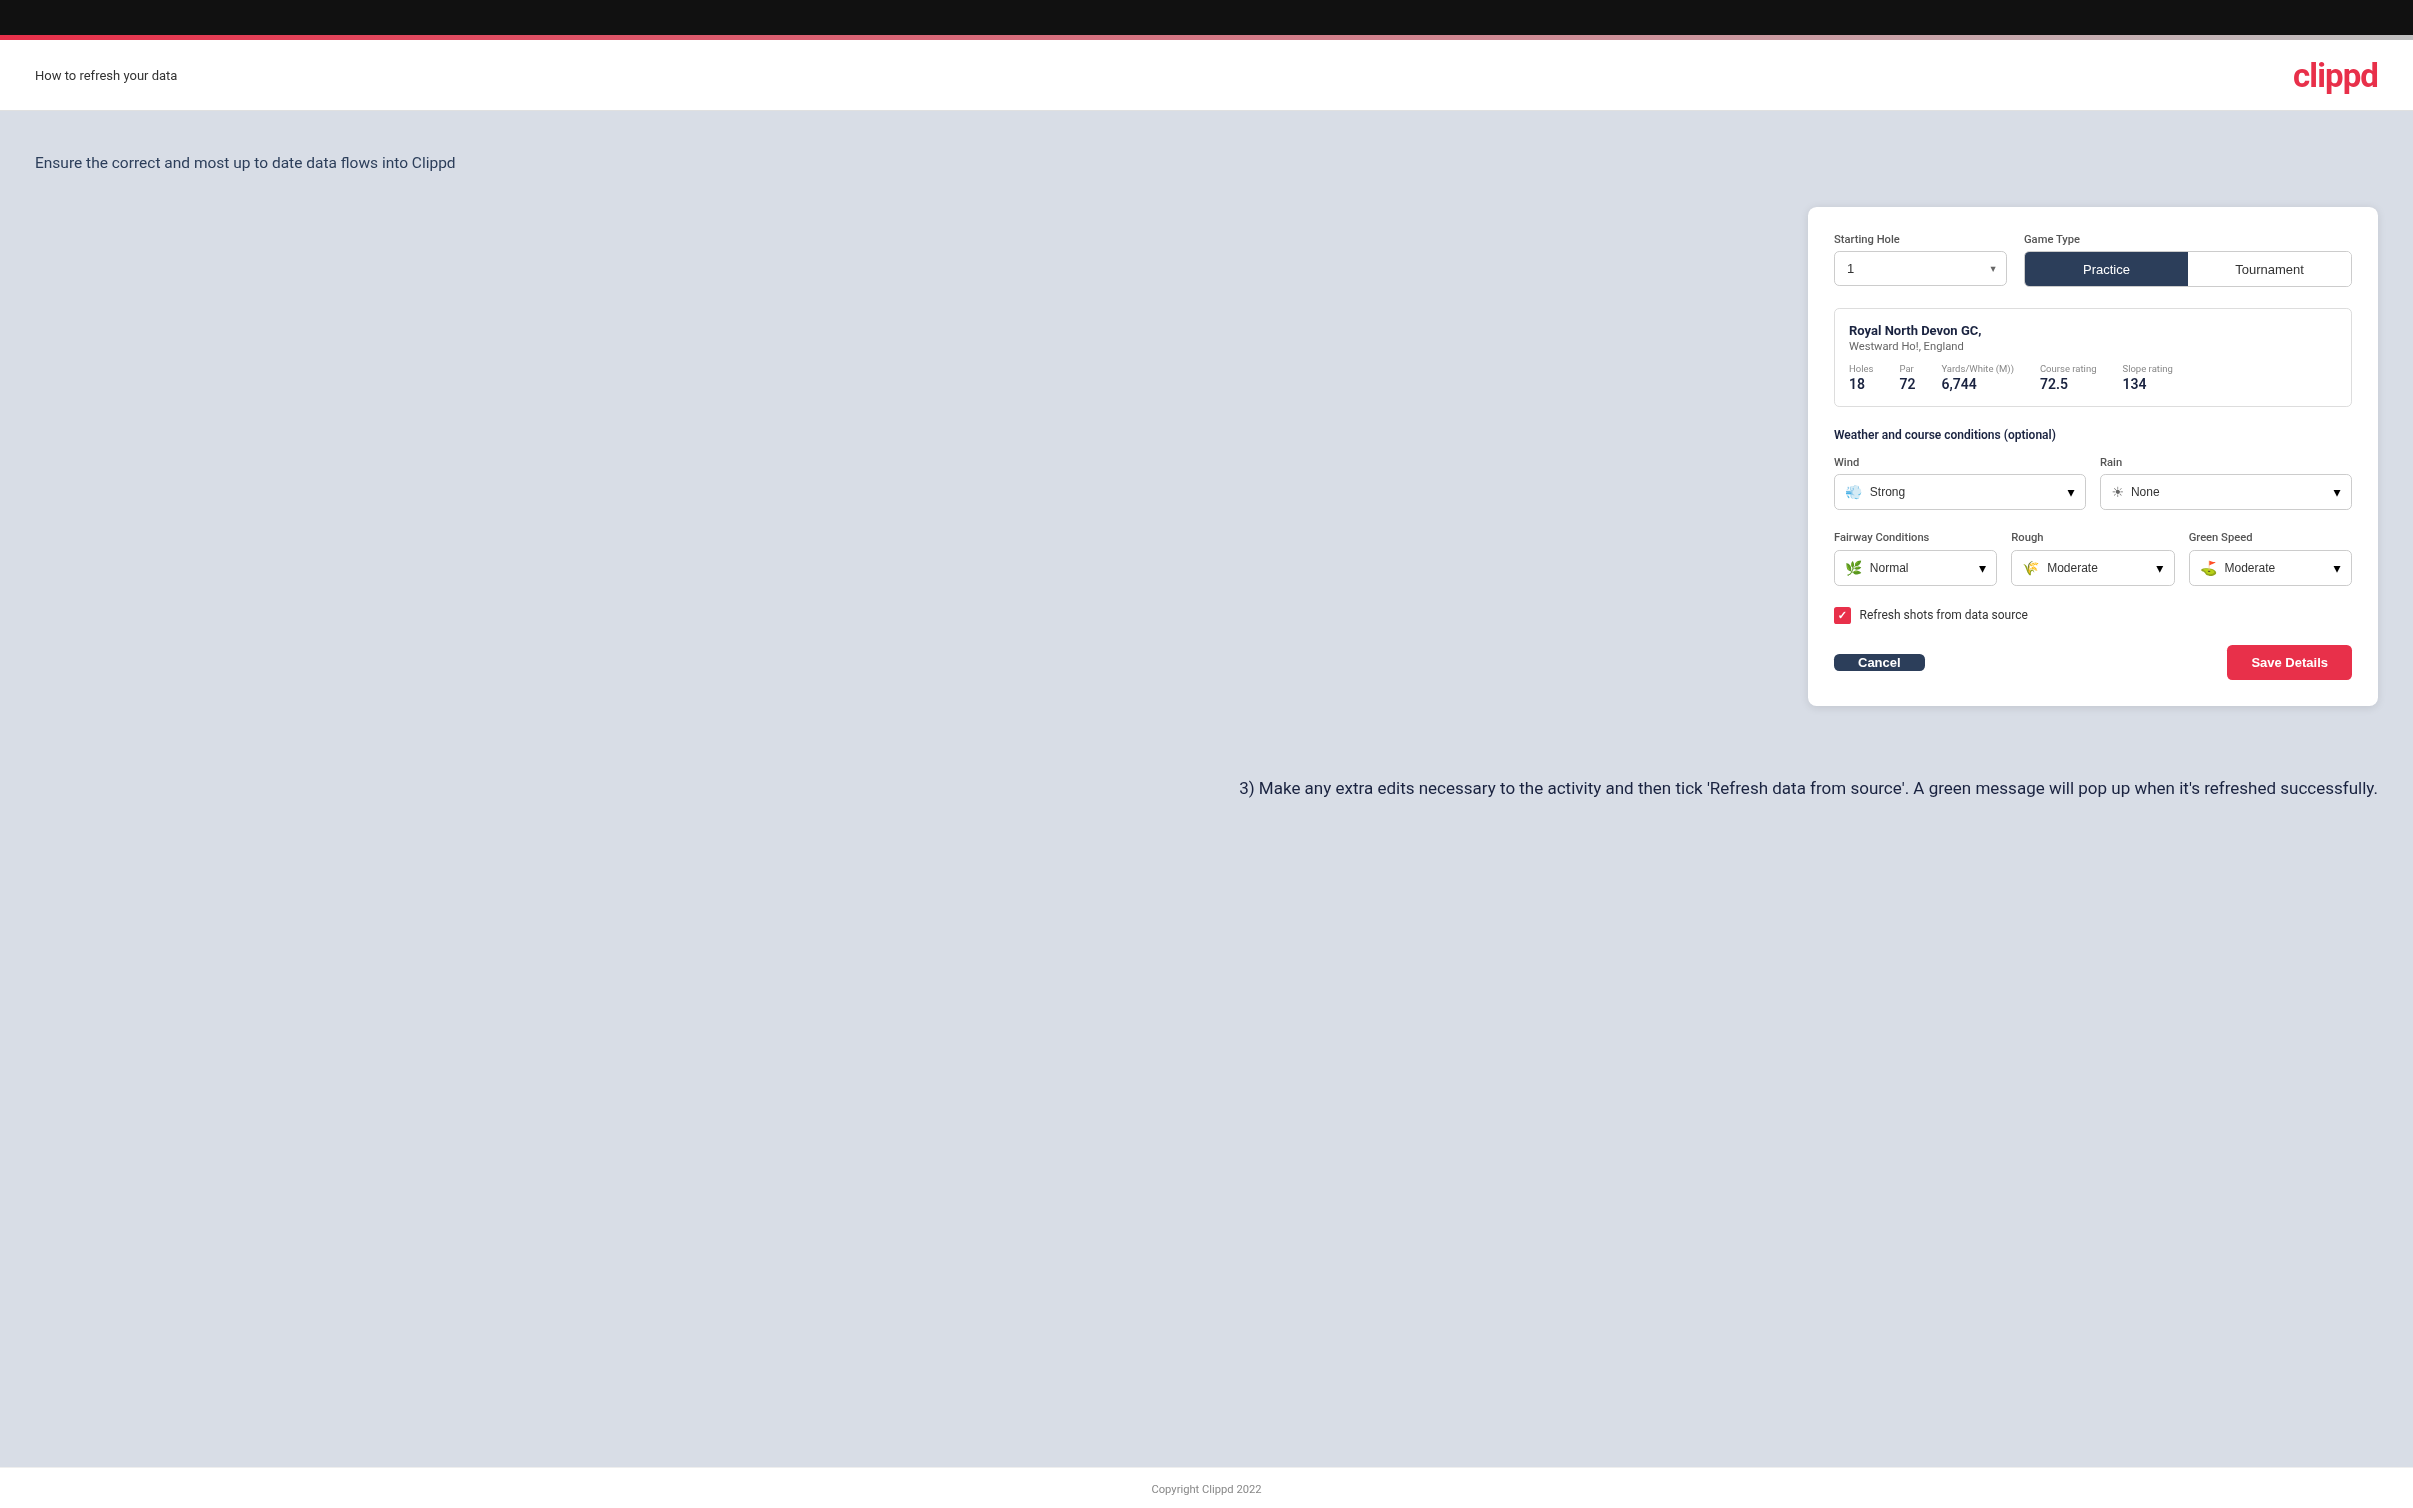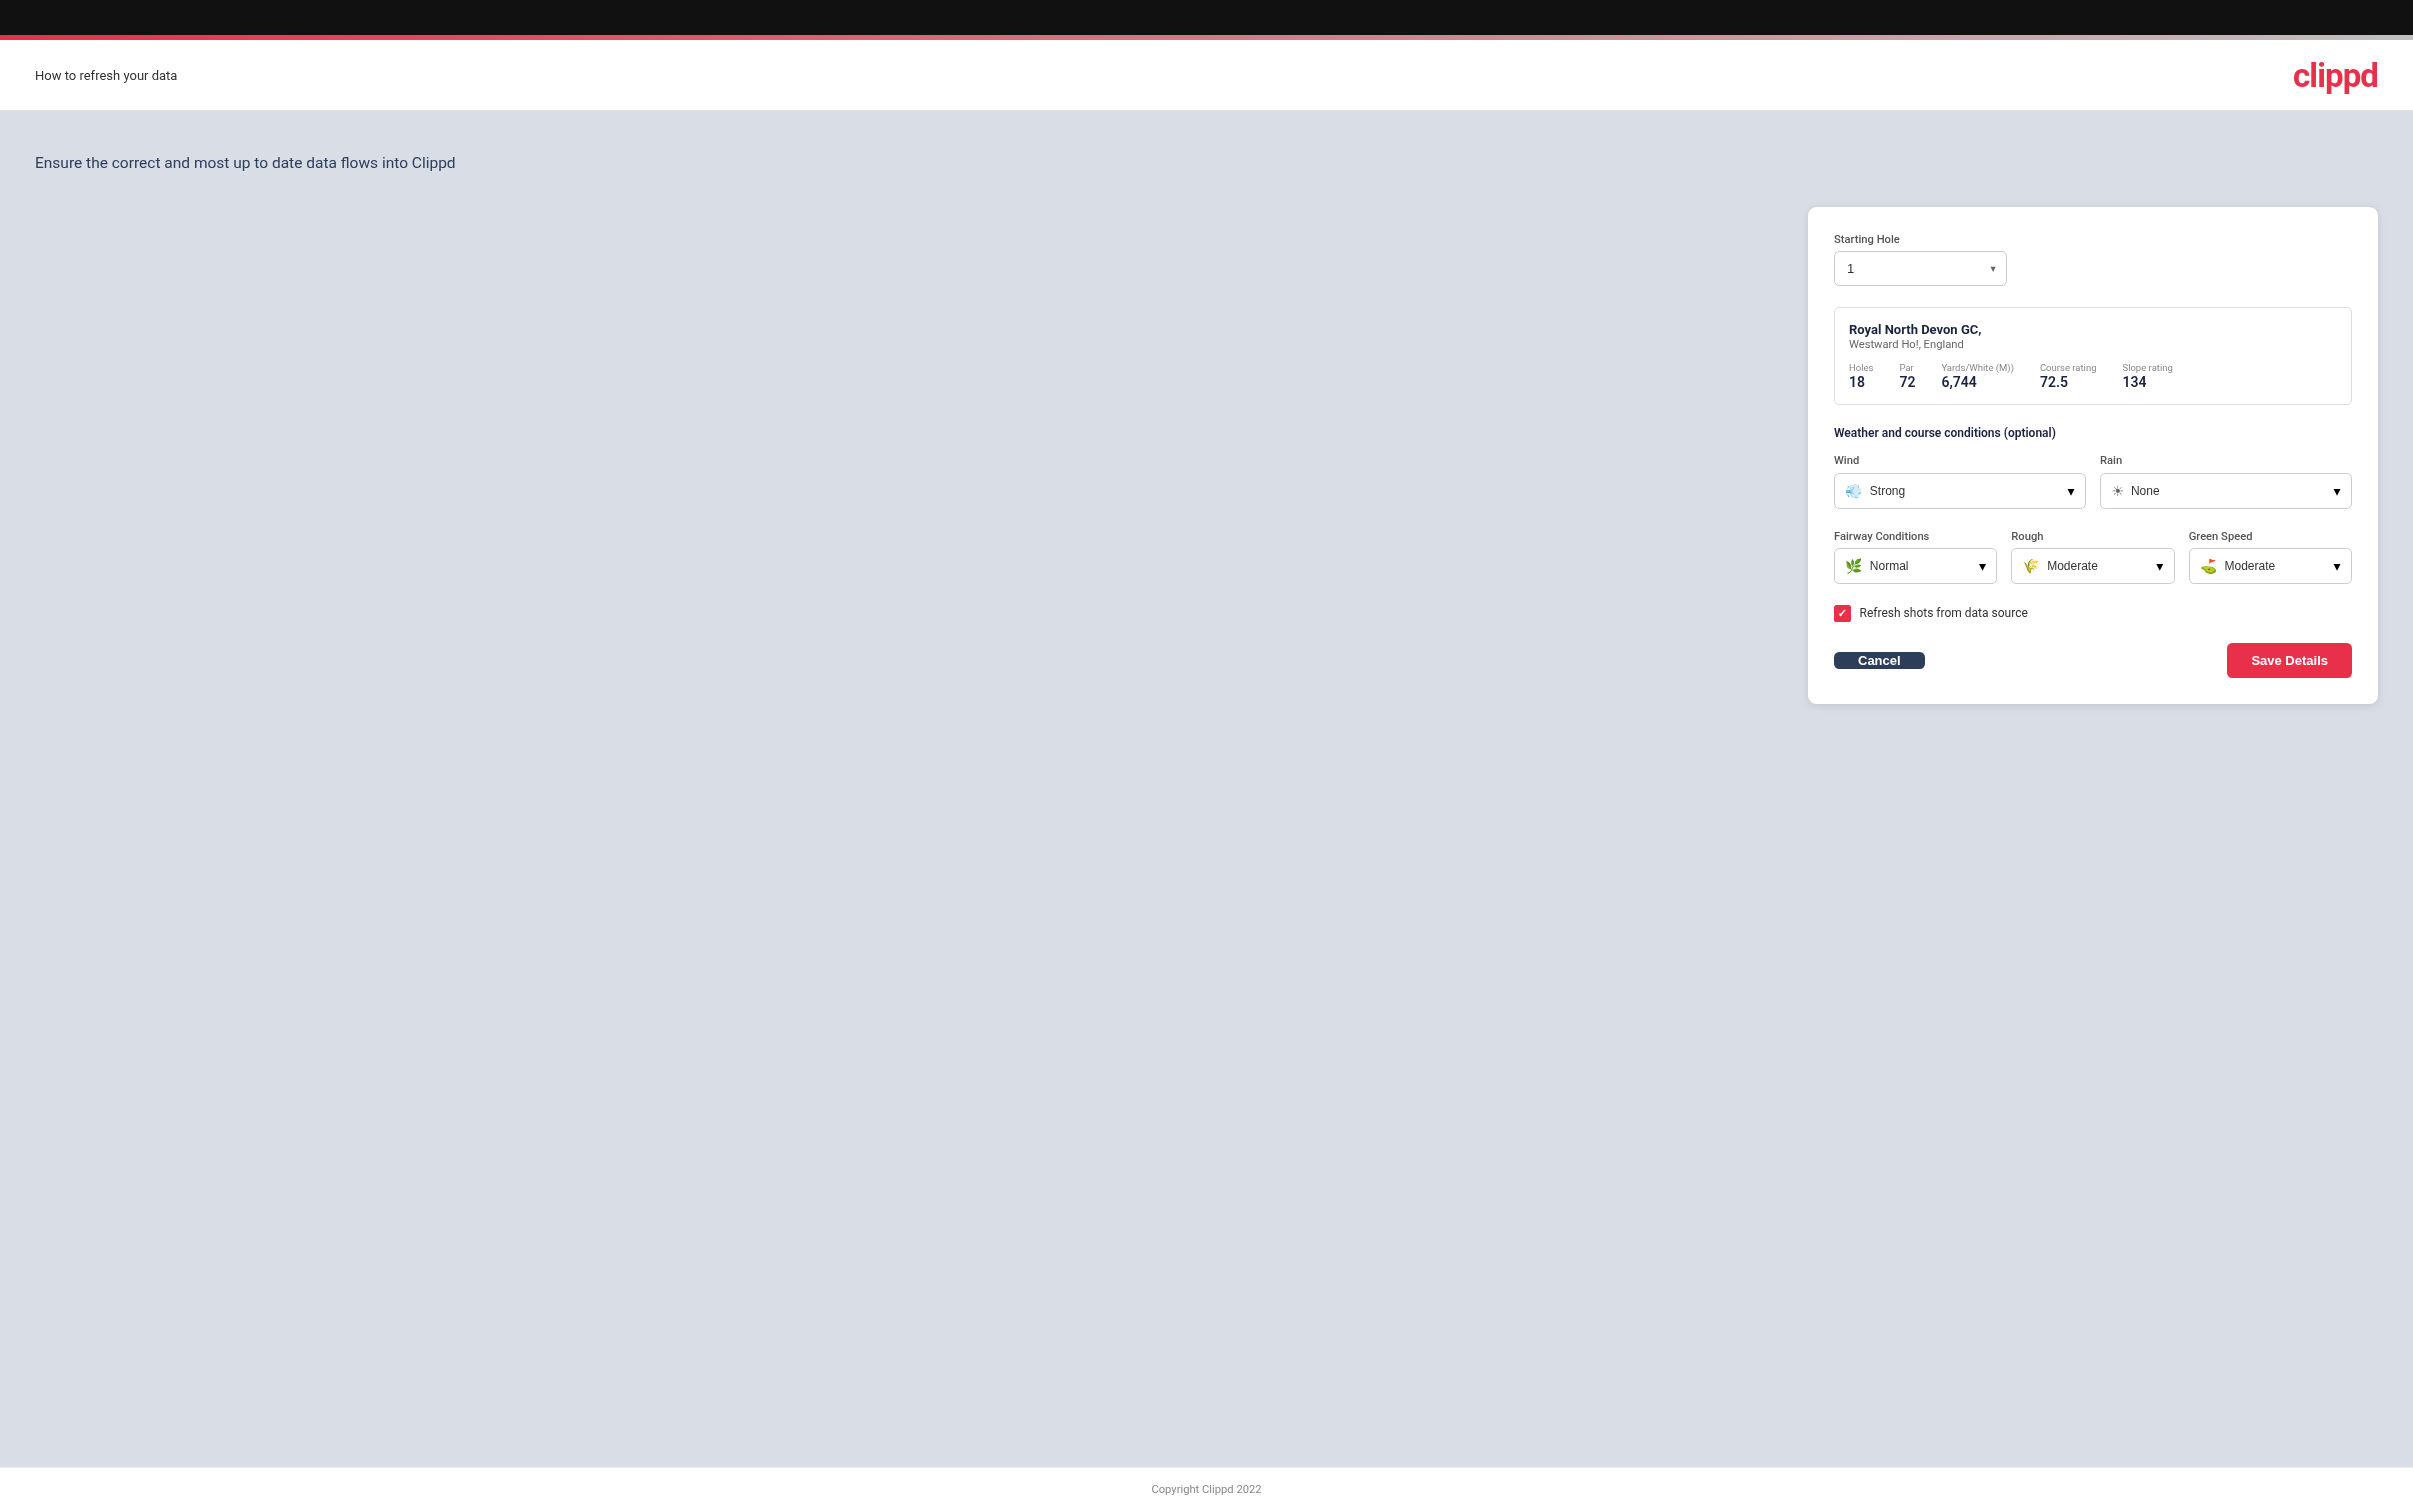--- a/index.html
+++ b/index.html
@@ -347,6 +347,13 @@
               <option>10</option>
             </select>
             <span class="select-arrow">▾</span>
+          </div>
+        </div>
+        <div class="game-type-group">
+          <div class="field-label">Game Type</div>
+          <div class="toggle-group">
+            <button class="toggle-btn active">Practice</button>
+            <button class="toggle-btn">Tournament</button>
           </div>
         </div>
       </div>

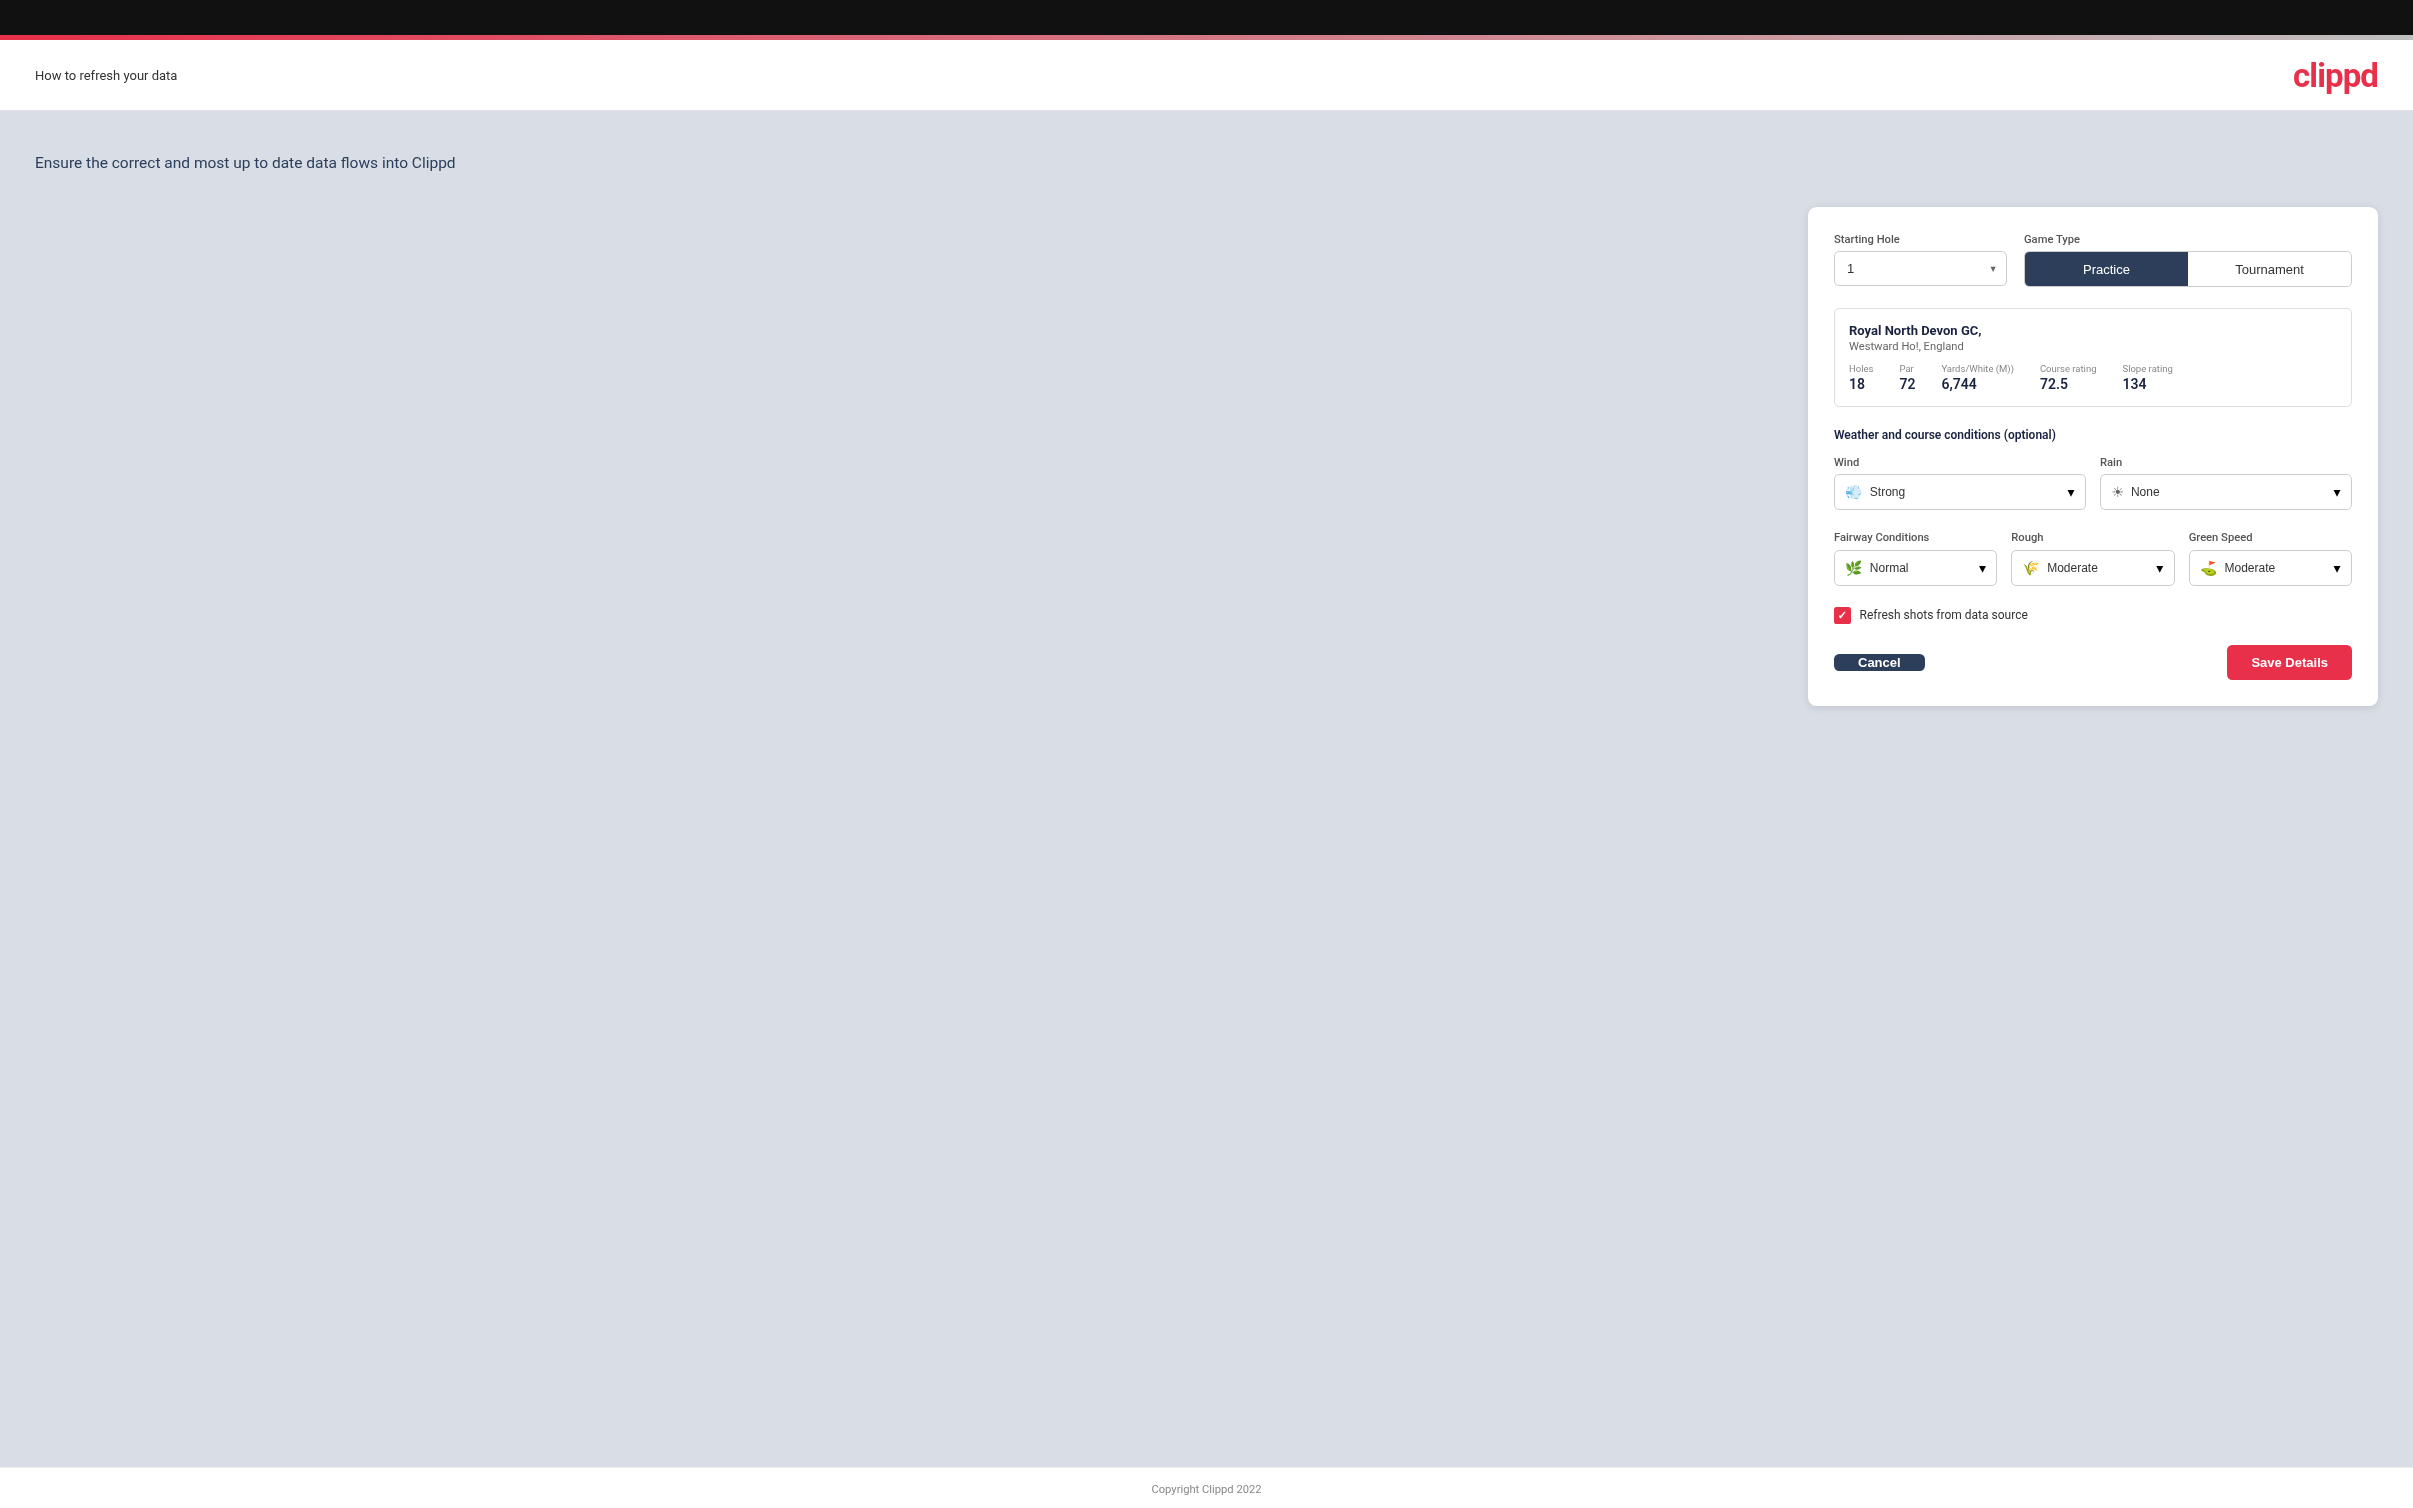--- a/index.html
+++ b/index.html
@@ -474,6 +474,9 @@
 
     </div>
 
+    <div class="instruction-panel">
+      <p class="instruction-text">3) Make any extra edits necessary to the activity and then tick 'Refresh data from source'. A green message will pop up when it's refreshed successfully.</p>
+    </div>
 
   </div>
 </div>

